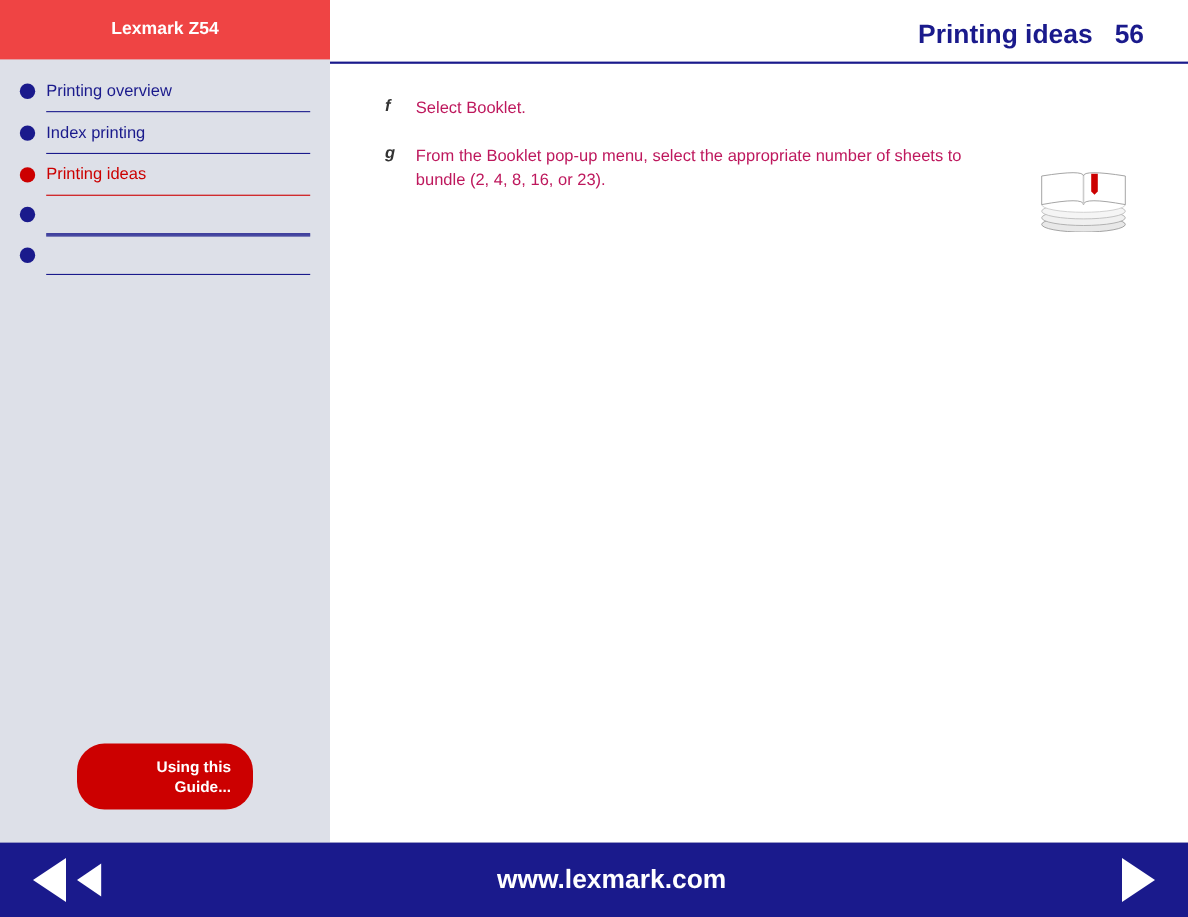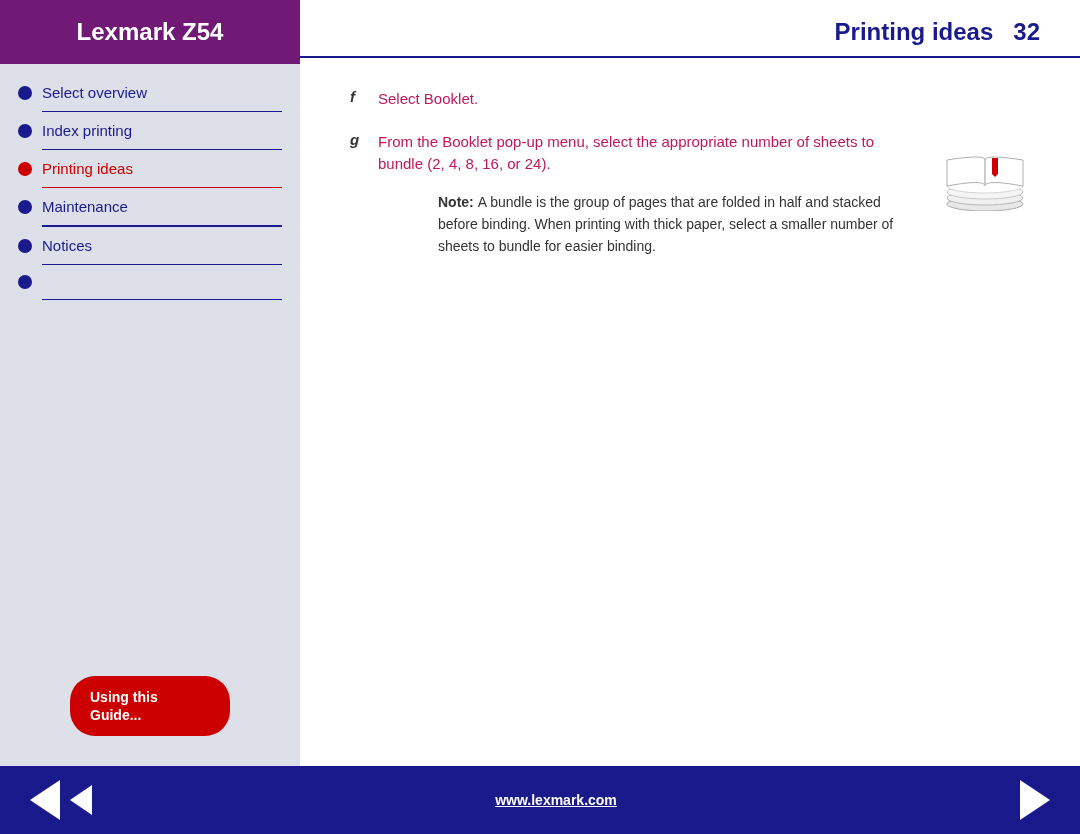--- a/index.html
+++ b/index.html
@@ -37,9 +37,9 @@
     }
 
     .sidebar-header {
-      background: #701a75;
+      background: #ef4444;
       color: white;
-      font-size: 24px;
+      font-size: 16px;
       font-weight: bold;
       padding: 18px 20px;
       text-align: center;

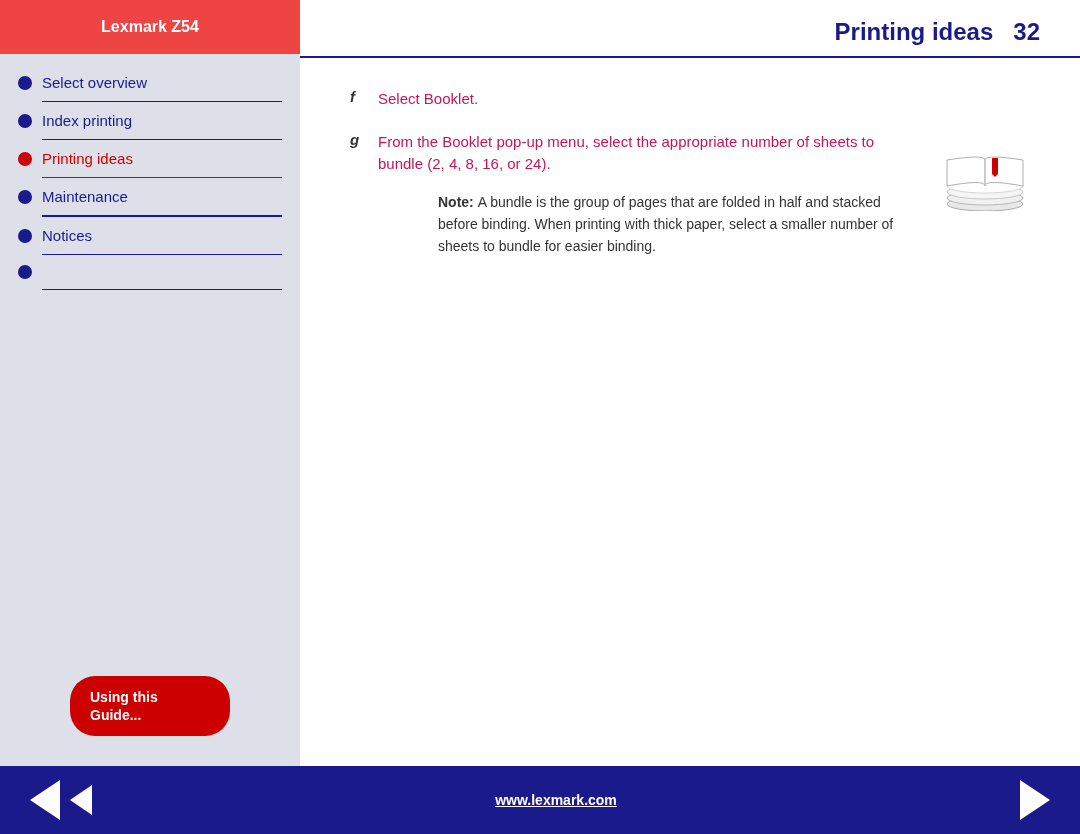--- a/index.html
+++ b/index.html
@@ -325,7 +325,7 @@
     <div class="main-content">
       <div class="page-header">
         <span class="page-title">Printing ideas</span>
-        <span class="page-number">32</span>
+        <span class="page-number">56</span>
       </div>
 
       <div class="page-body">

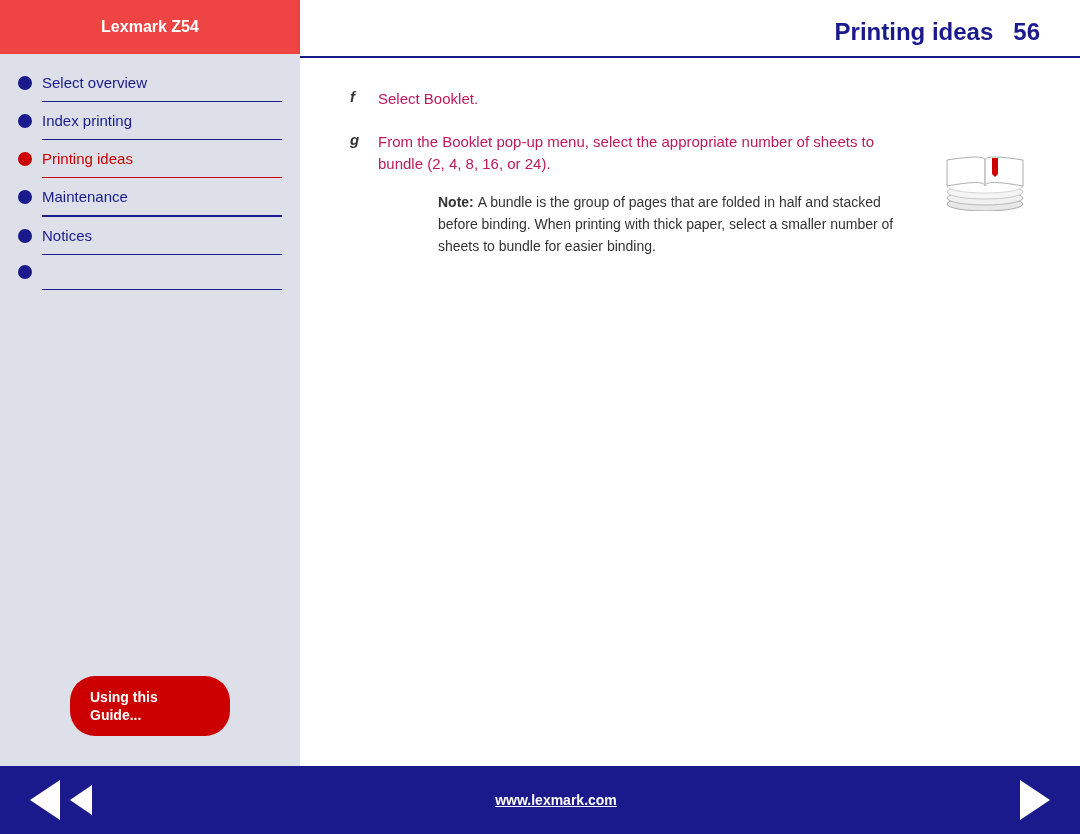--- a/index.html
+++ b/index.html
@@ -282,7 +282,7 @@
 
         <div class="nav-item">
           <div class="nav-bullet"></div>
-          <span class="nav-label">Select overview</span>
+          <span class="nav-label">Printing overview</span>
         </div>
         <div class="nav-underline"></div>
 

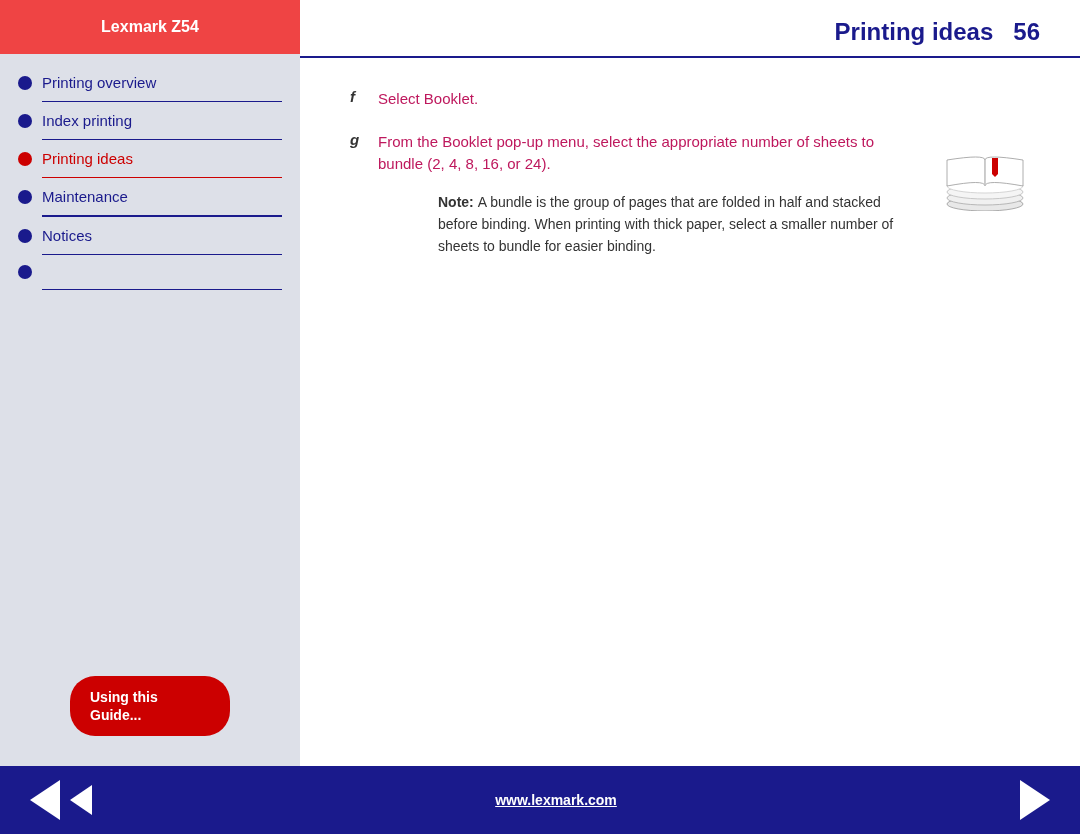--- a/index.html
+++ b/index.html
@@ -338,7 +338,7 @@
         <div class="step-g-row">
           <span class="step-label">g</span>
           <div class="step-g-content">
-            <span class="step-text">From the Booklet pop-up menu, select the appropriate number of sheets to bundle (2, 4, 8, 16, or 24).</span>
+            <span class="step-text">From the Booklet pop-up menu, select the appropriate number of sheets to bundle (2, 4, 8, 16, or 23).</span>
 
             
             <div class="note-block">

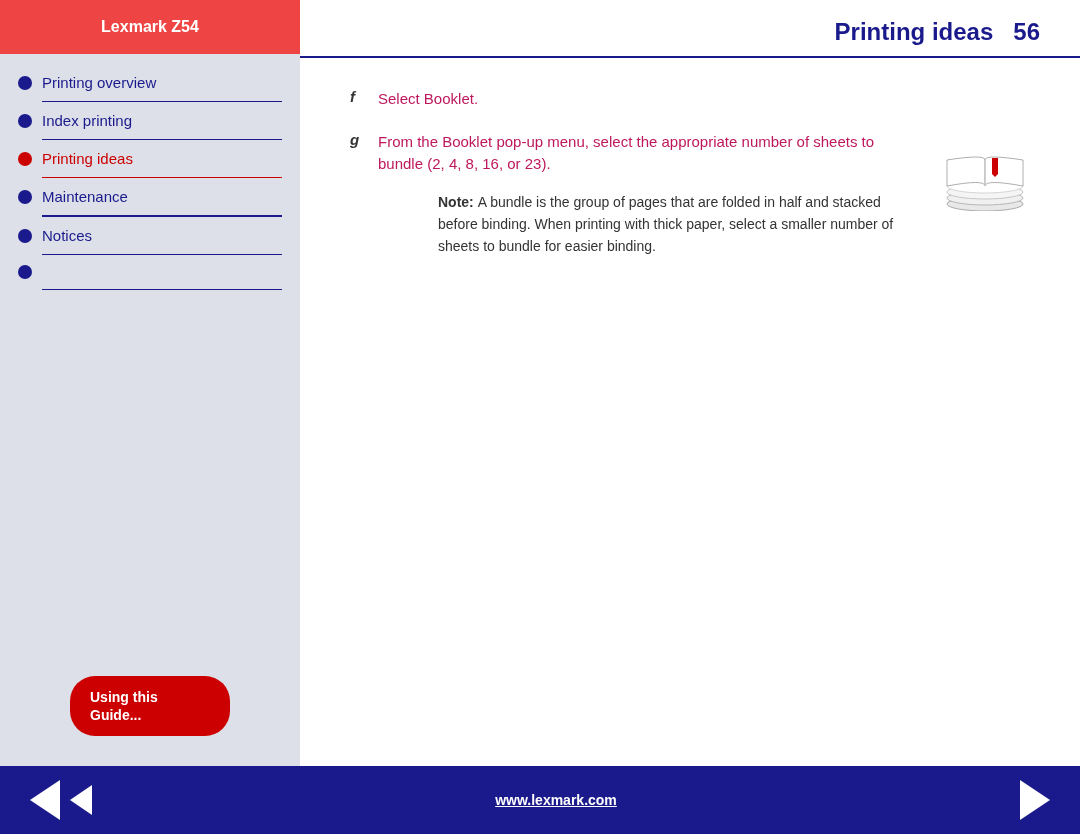--- a/index.html
+++ b/index.html
@@ -300,7 +300,6 @@
 
         <div class="nav-item">
           <div class="nav-bullet"></div>
-          <span class="nav-label">Maintenance</span>
         </div>
         <div class="nav-underline"></div>
 

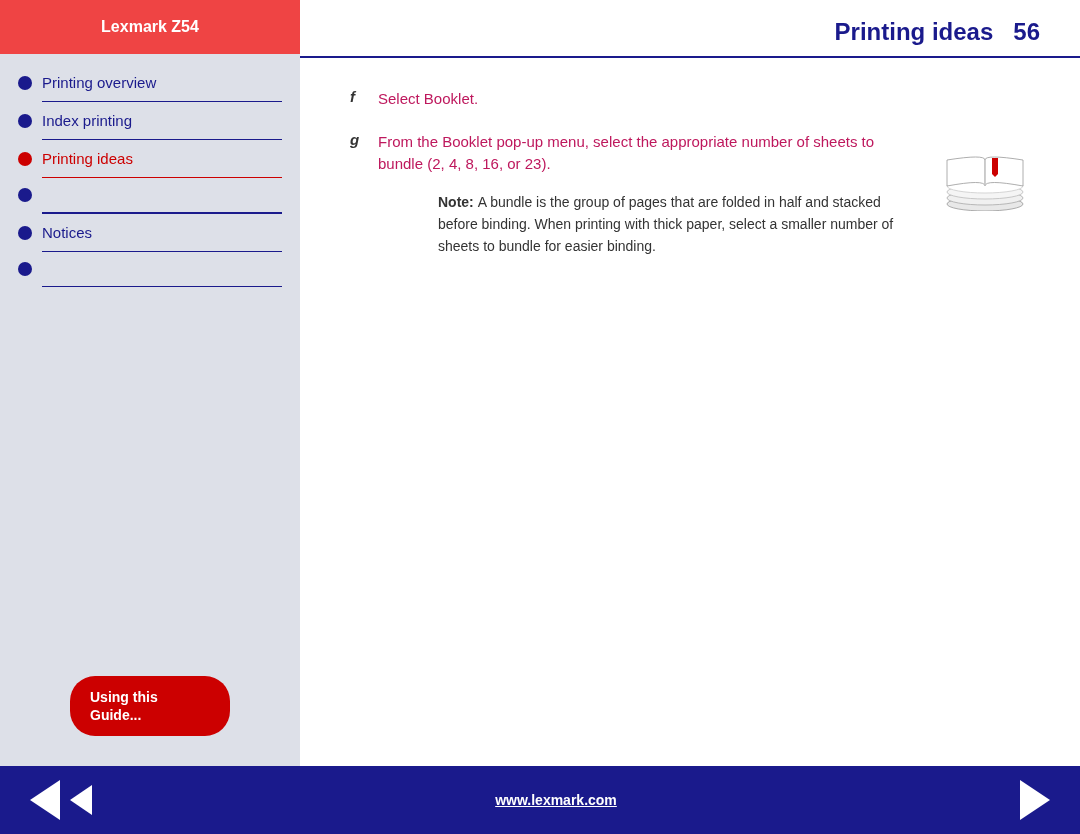--- a/index.html
+++ b/index.html
@@ -340,11 +340,6 @@
             <span class="step-text">From the Booklet pop-up menu, select the appropriate number of sheets to bundle (2, 4, 8, 16, or 23).</span>
 
             
-            <div class="note-block">
-              <span class="note-text">
-                <span class="note-bold">Note: </span><span>A bundle is the group of pages that are folded in half and stacked before binding. When printing with thick paper, select a smaller number of sheets to bundle for easier binding.</span>
-              </span>
-            </div>
           </div>
 
           <div class="booklet-illustration">

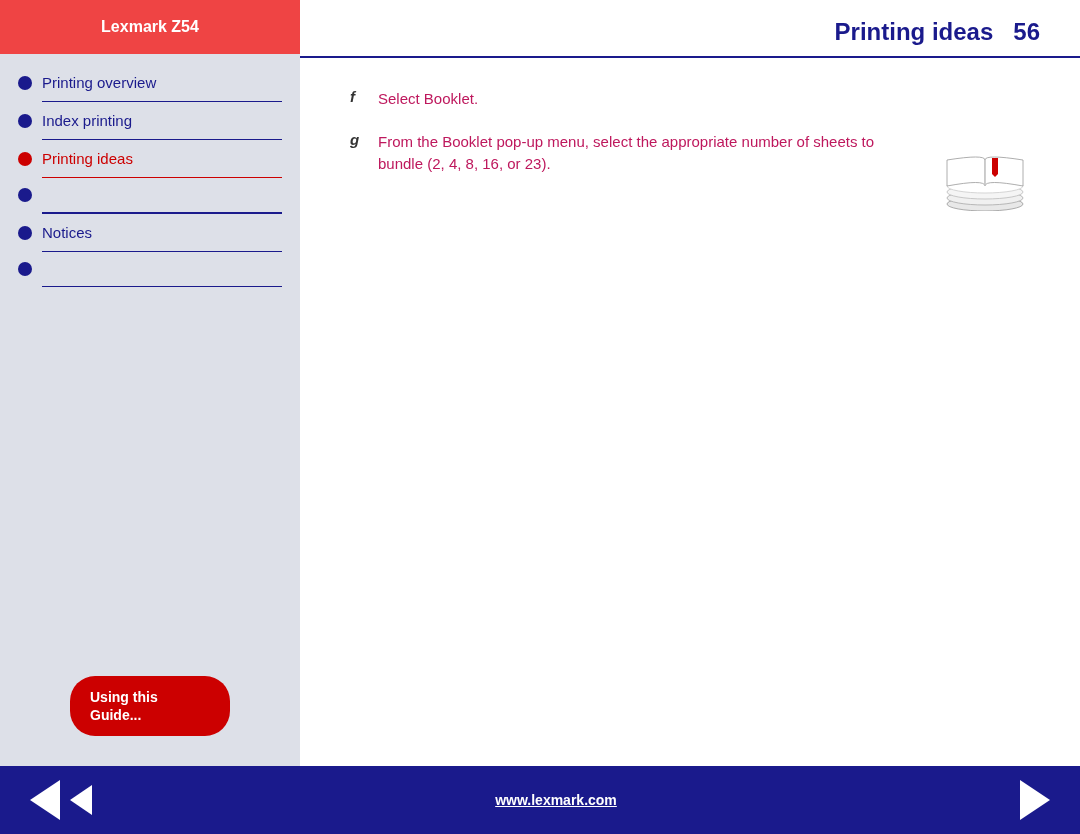--- a/index.html
+++ b/index.html
@@ -305,10 +305,6 @@
 
         <div class="nav-underline"></div>
 
-        <div class="nav-item">
-          <div class="nav-bullet"></div>
-          <span class="nav-label">Notices</span>
-        </div>
         <div class="nav-underline"></div>
 
         <div class="nav-item">

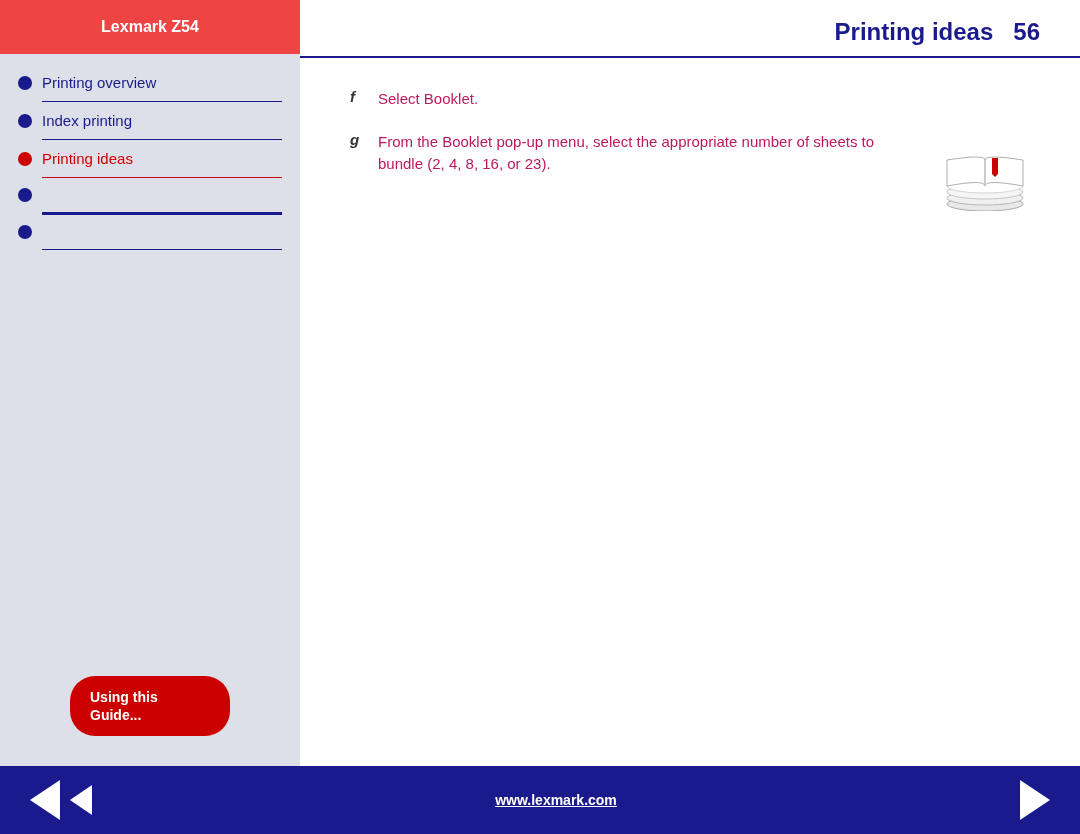--- a/index.html
+++ b/index.html
@@ -103,7 +103,7 @@
       cursor: pointer;
       margin: 20px auto 10px;
       display: block;
-      text-align: left;
+      text-align: right;
       width: 160px;
       line-height: 1.3;
     }

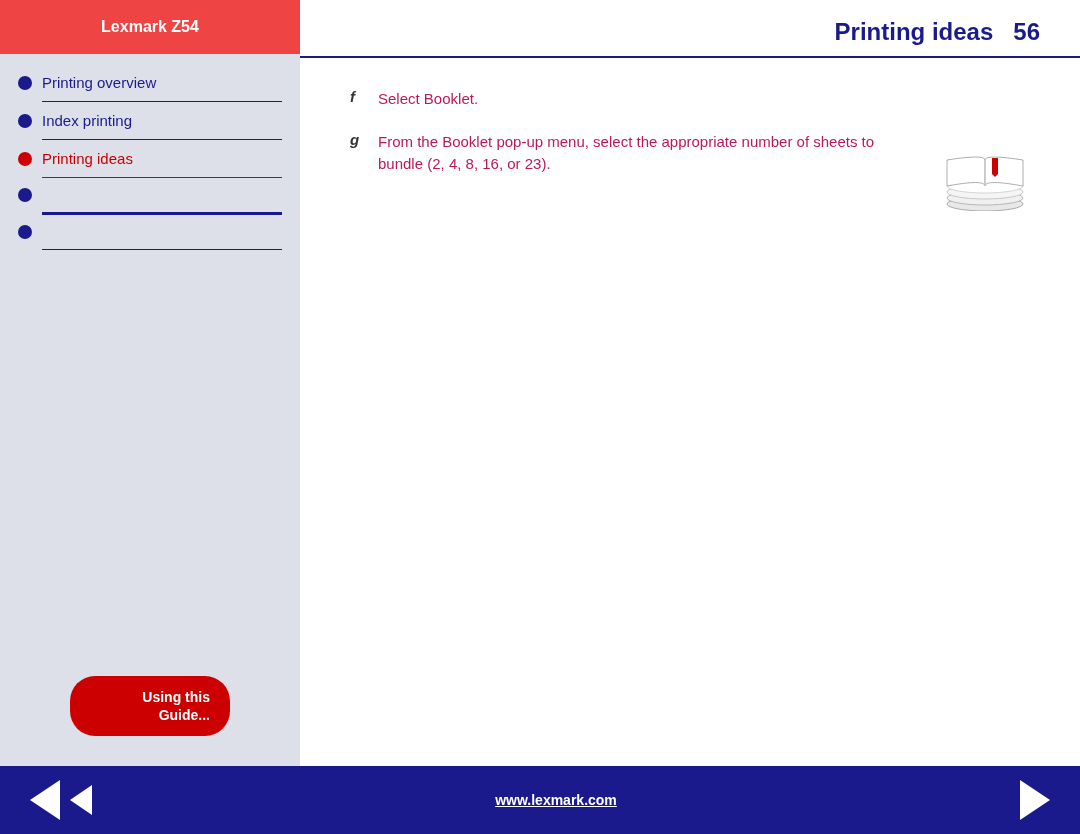--- a/index.html
+++ b/index.html
@@ -251,9 +251,8 @@
 
     .website-url {
       color: white;
-      font-size: 14px;
-      font-weight: bold;
-      text-decoration: underline;
+      font-size: 24px;
+      font-weight: bold;
     }
 
     .nav-arrows-right {

